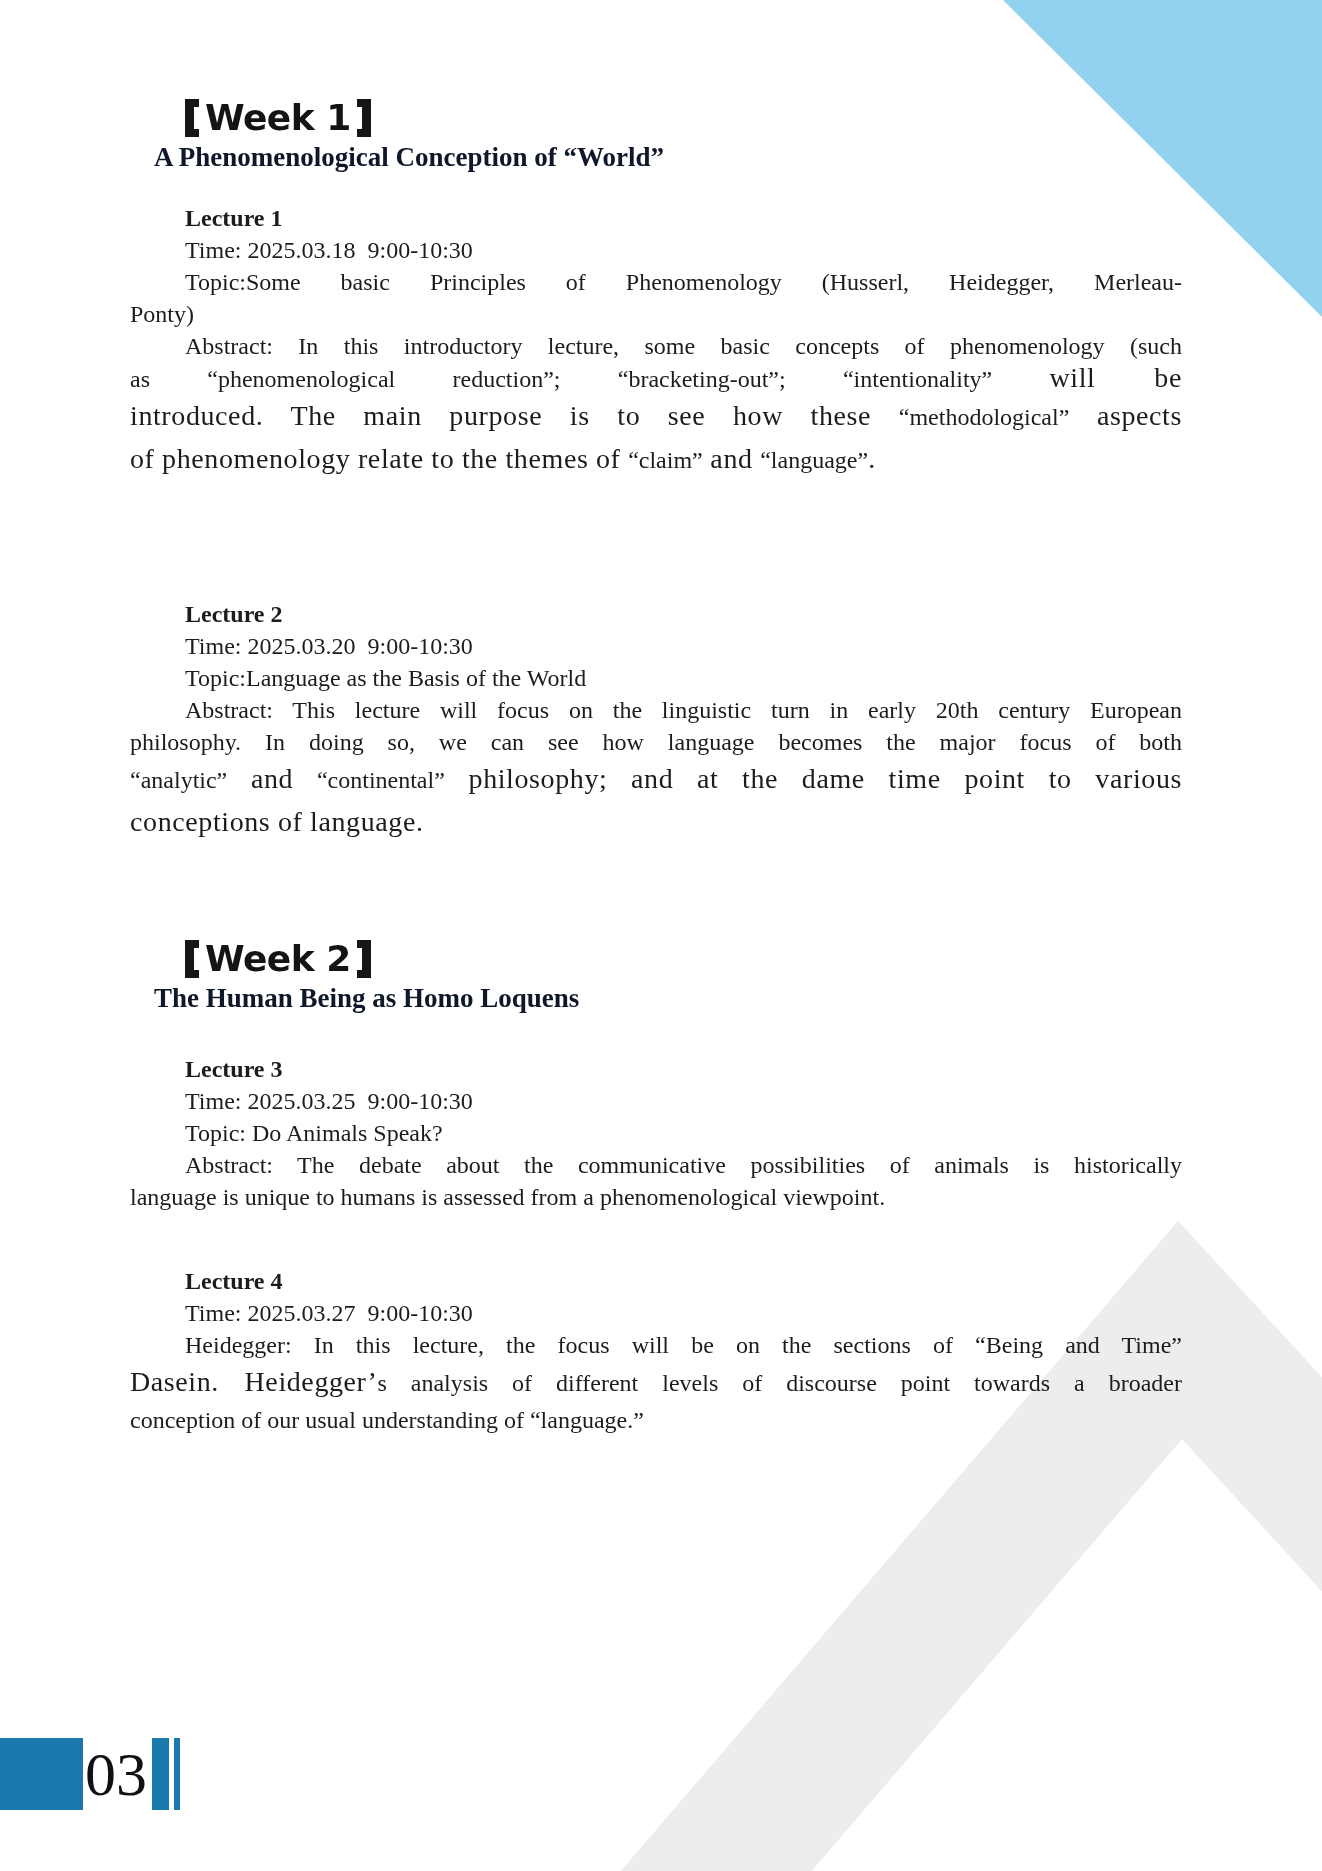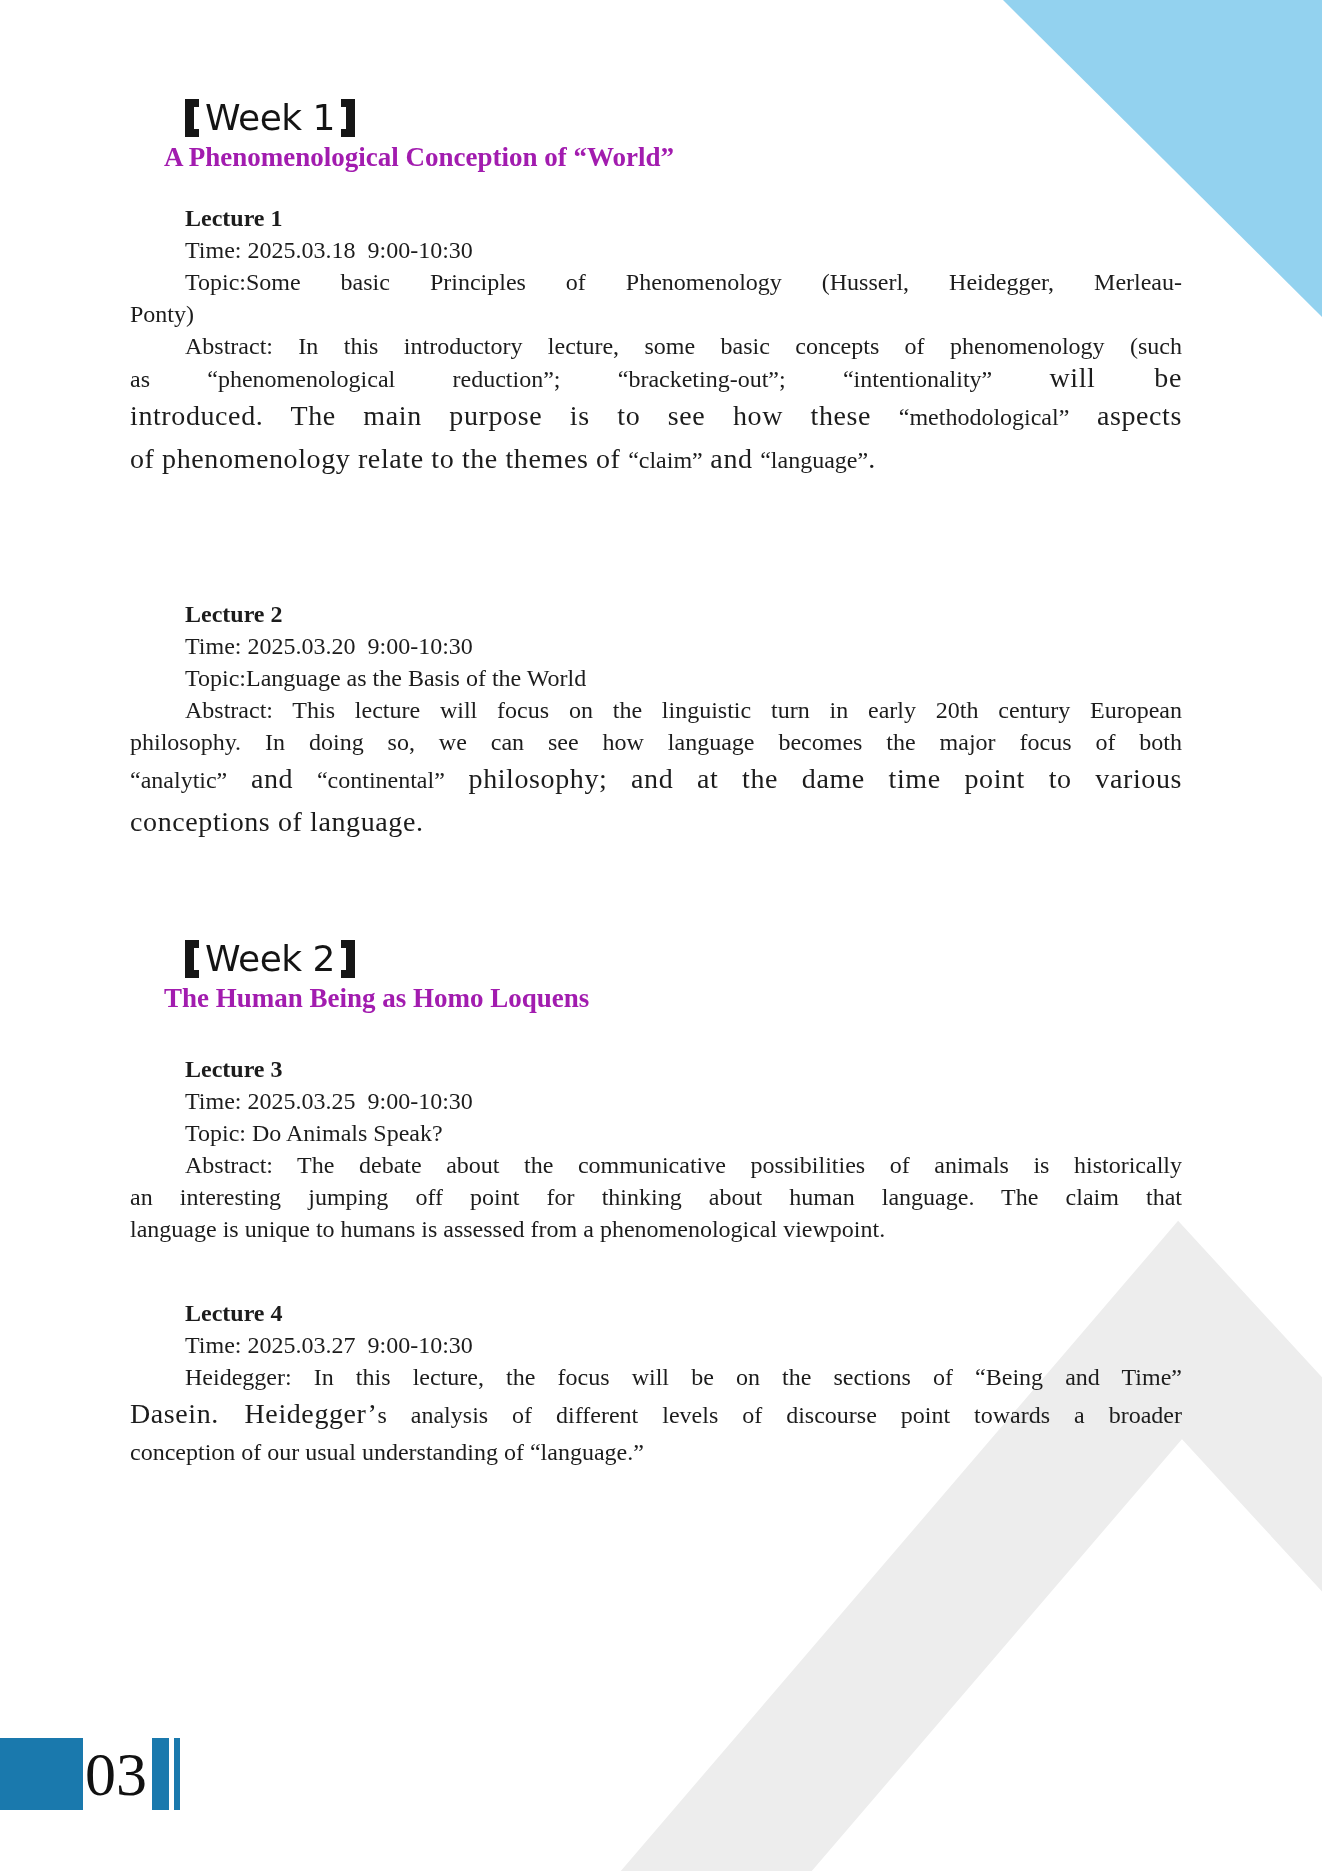--- a/index.html
+++ b/index.html
@@ -25,7 +25,7 @@
   .week-header {
     margin-left:55px; display:flex; align-items:center;
     font-family:"DejaVu Sans","Liberation Sans",sans-serif;
-    font-weight:400; font-size:36px; line-height:44px; color:#141414;
+    font-weight:700; font-size:36px; line-height:44px; color:#141414;
     letter-spacing:-0.5px;
   }
   .lb,.rb { display:inline-block; width:14px; height:38px;

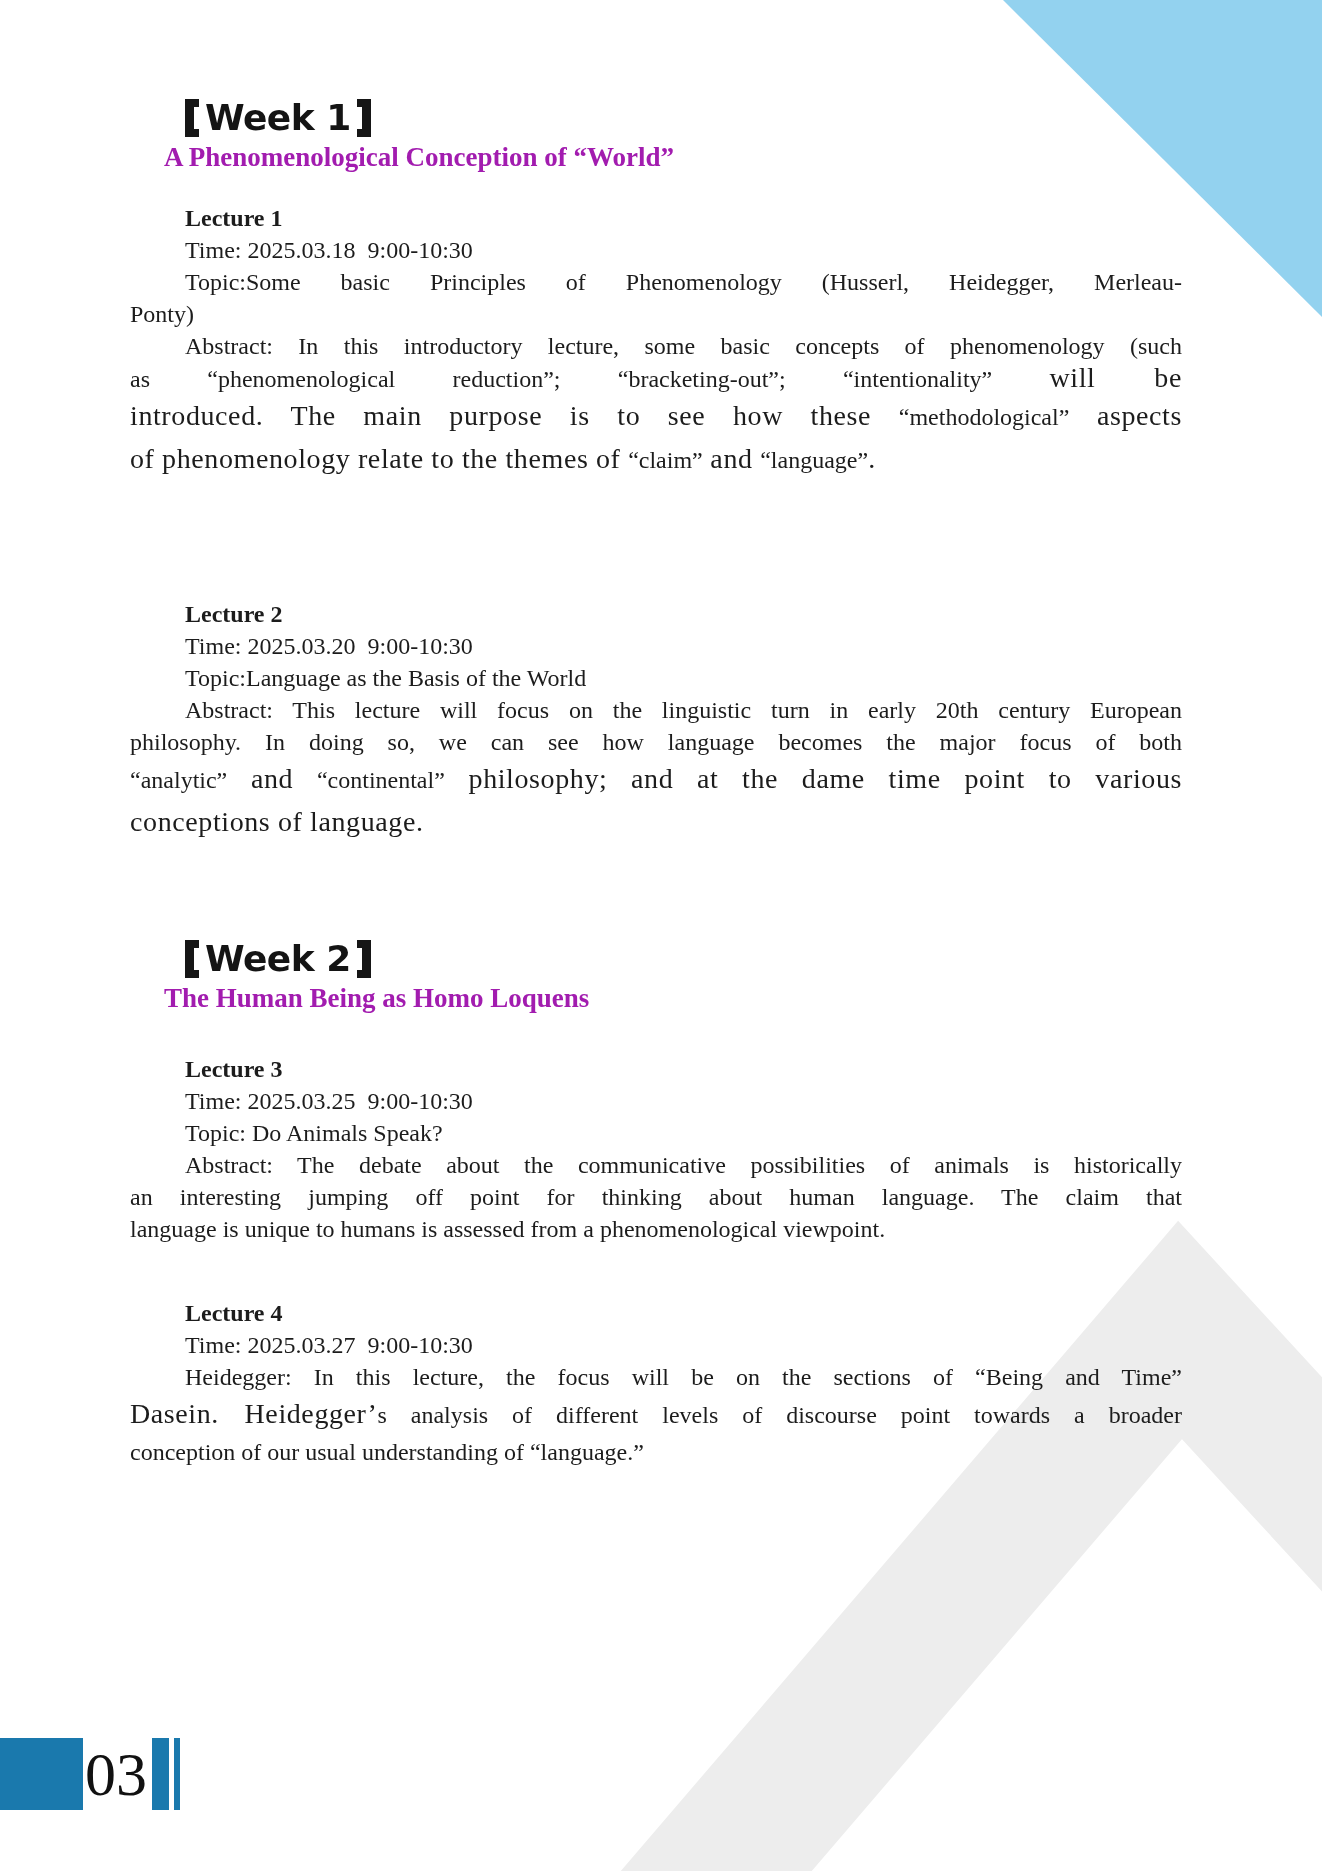--- a/index.html
+++ b/index.html
@@ -33,8 +33,8 @@
   .lb { border-left:9px solid #161616; margin-right:6px; }
   .rb { border-right:9px solid #161616; margin-left:6px; }
   .week-subtitle {
-    margin-left:34px; margin-top:2px; font-weight:700;
-    font-size:27px; line-height:30px; white-space:pre-wrap; color:#a21caf;
+    margin-left:24px; margin-top:2px; font-weight:700;
+    font-size:27px; line-height:30px; white-space:pre-wrap; color:#0f172a;
   }
   .lecture { margin-top:50px; }
   .ln {

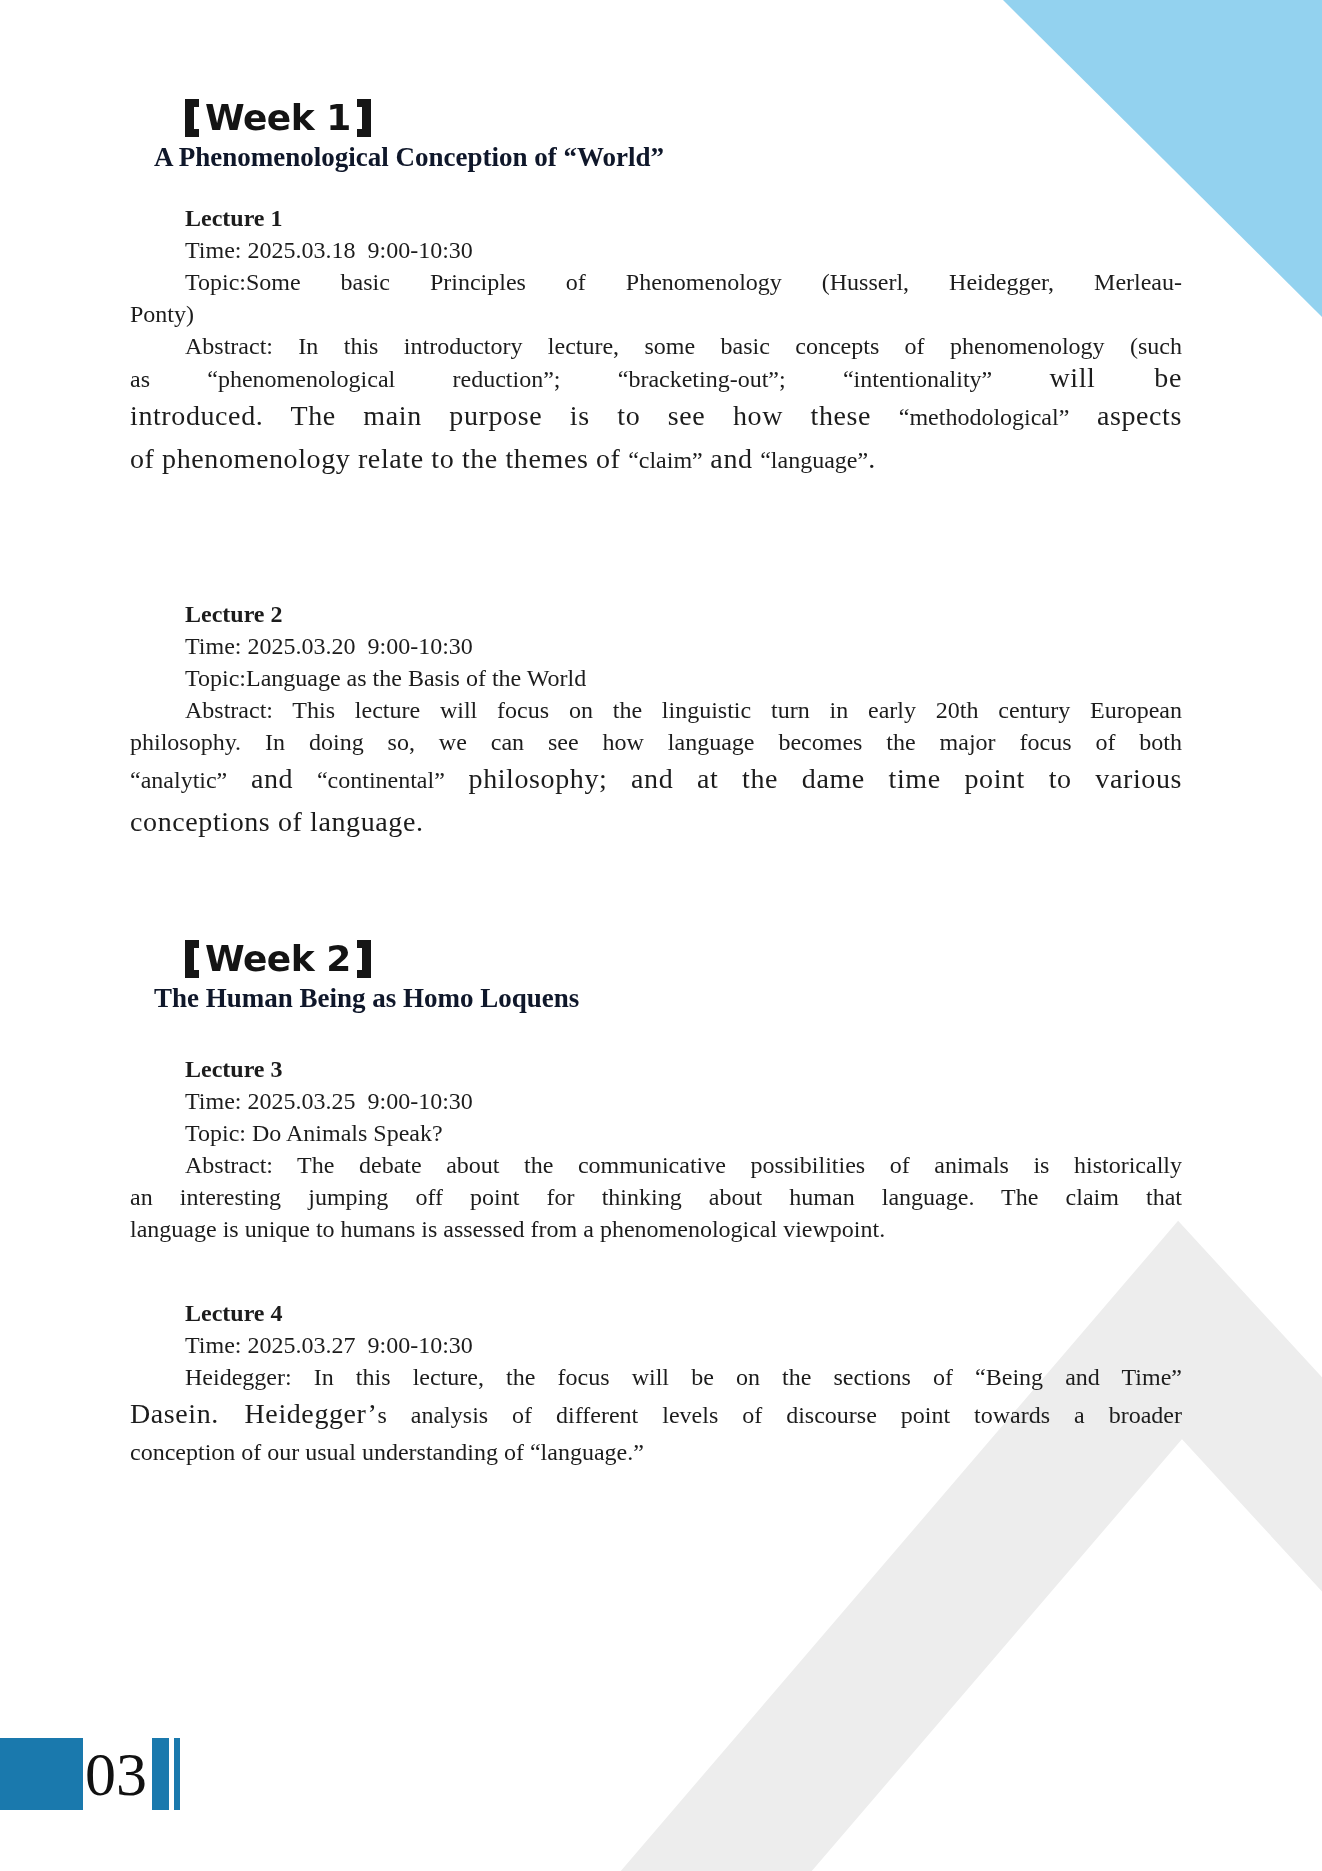--- a/index.html
+++ b/index.html
@@ -108,7 +108,6 @@
         <div class="ln last ind"><span class="seg n">Time: 2025.03.25  9:00-10:30</span></div>
         <div class="ln last ind"><span class="seg n">Topic: Do Animals Speak?</span></div>
         <div class="ln ind"><span class="seg n">Abstract: The debate about the communicative possibilities of animals is historically</span></div>
-        <div class="ln"><span class="seg n">an interesting jumping off point for thinking about human language. The claim that</span></div>
         <div class="ln last"><span class="seg n">language is unique to humans is assessed from a phenomenological viewpoint.</span></div>
       </div>
       <div class="lecture" style="margin-top: 52px;">

